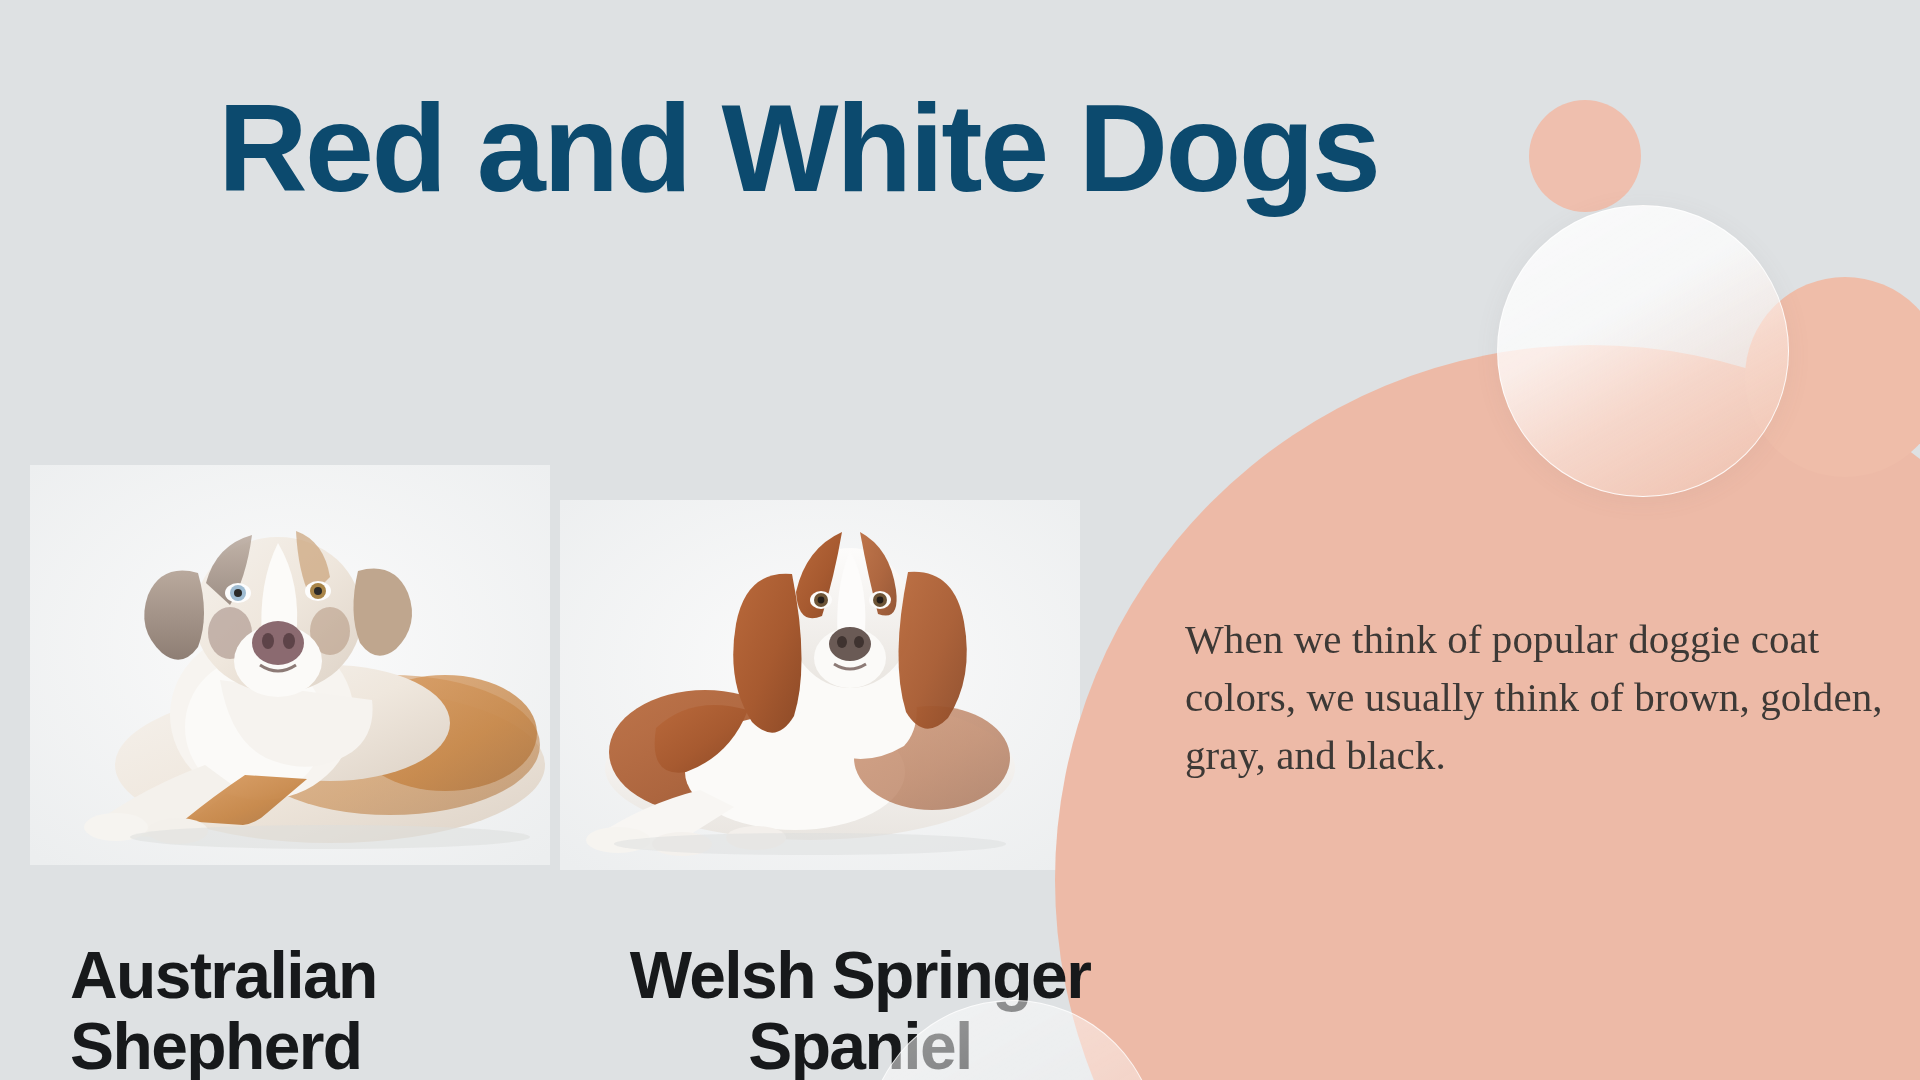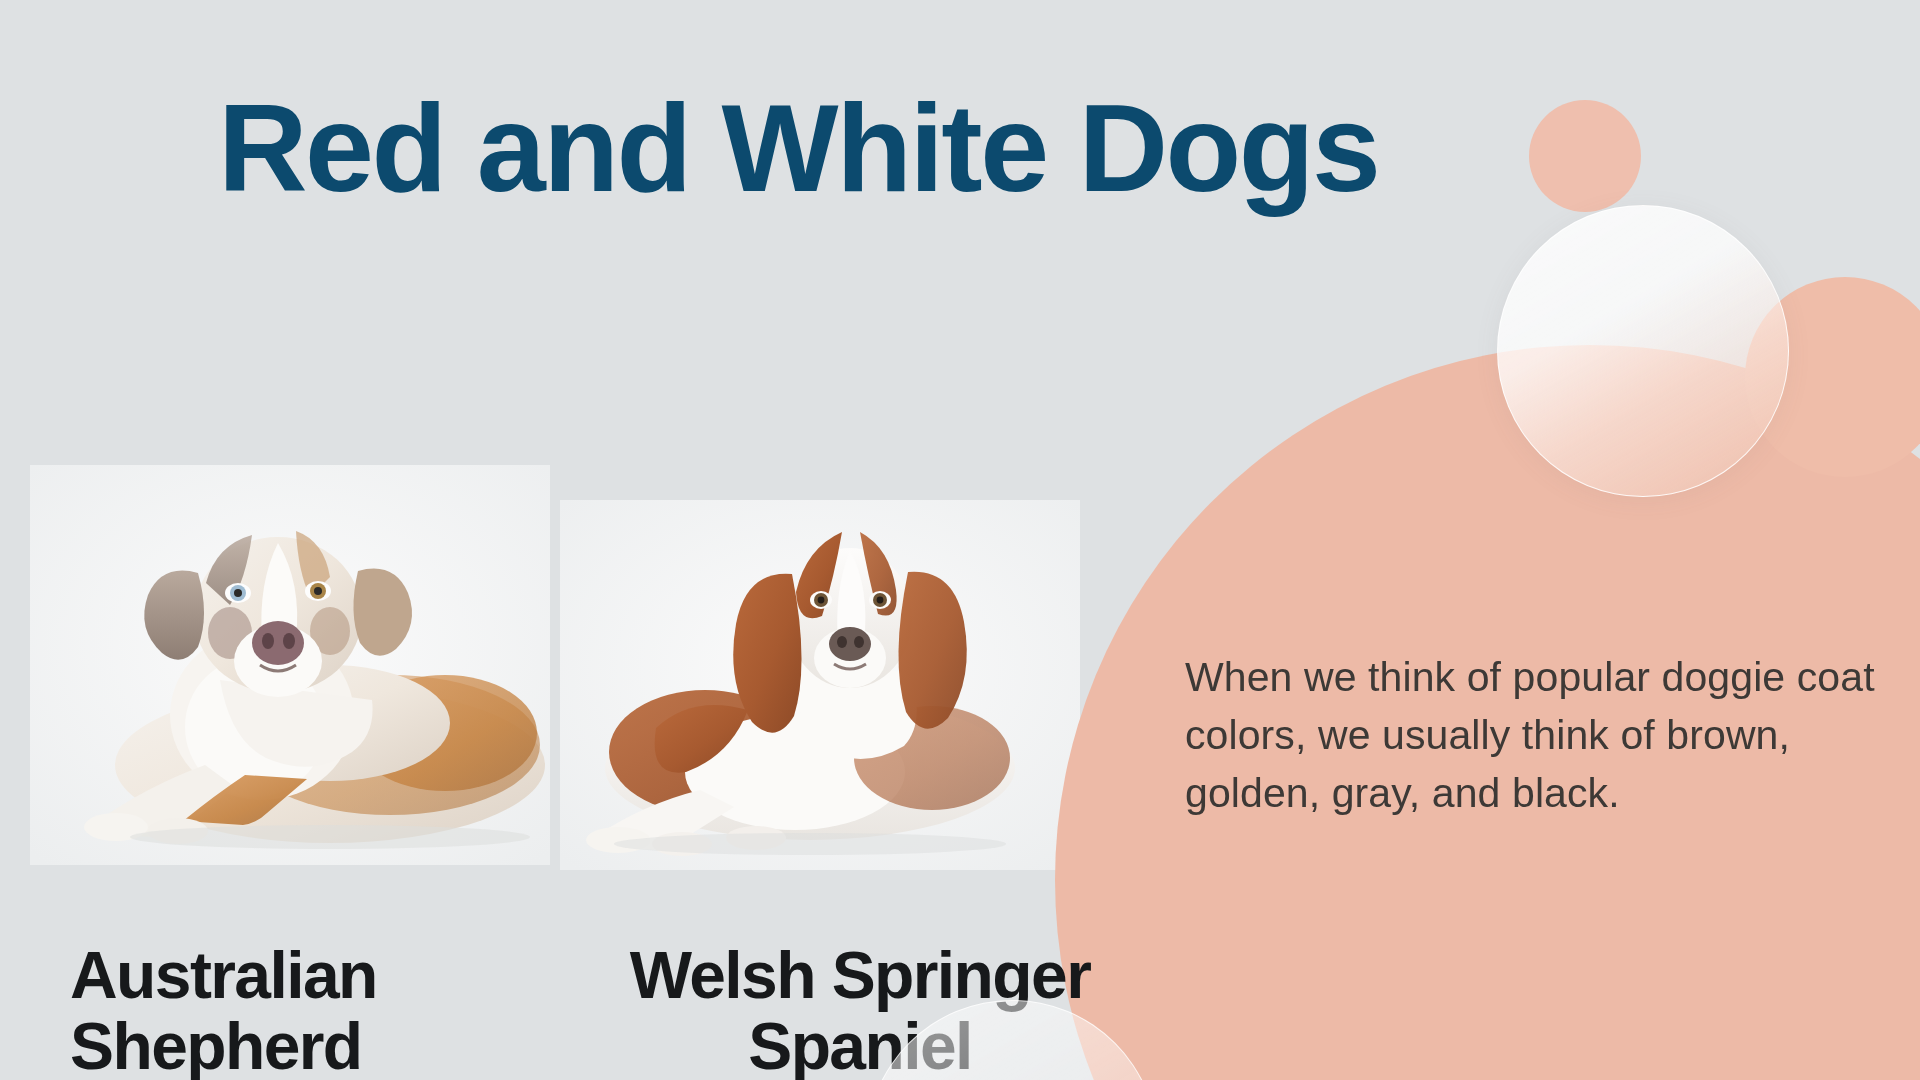--- a/index.html
+++ b/index.html
@@ -128,10 +128,10 @@
   #body-text {
     position: absolute;
     left: 1185px;
-    top: 648px;
+    top: 610px;
     width: 700px;
     z-index: 8;
-    font-family: Liberation Sans, sans-serif;
+    font-family: Liberation Serif, serif;
     font-weight: 300;
     font-size: 41px;
     line-height: 1.42;

